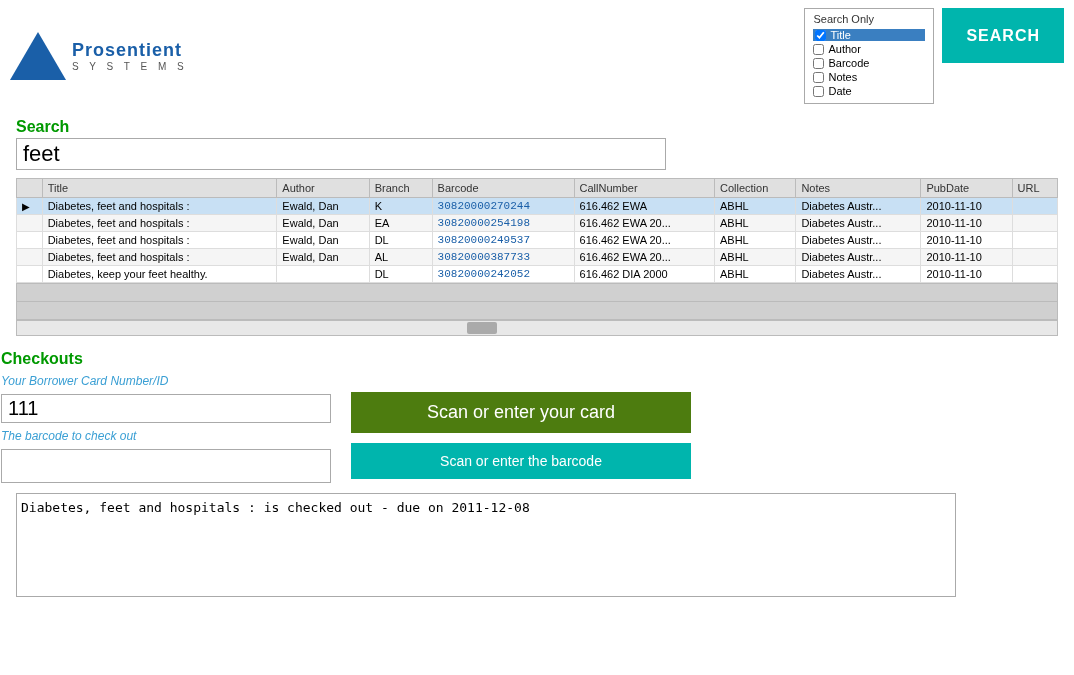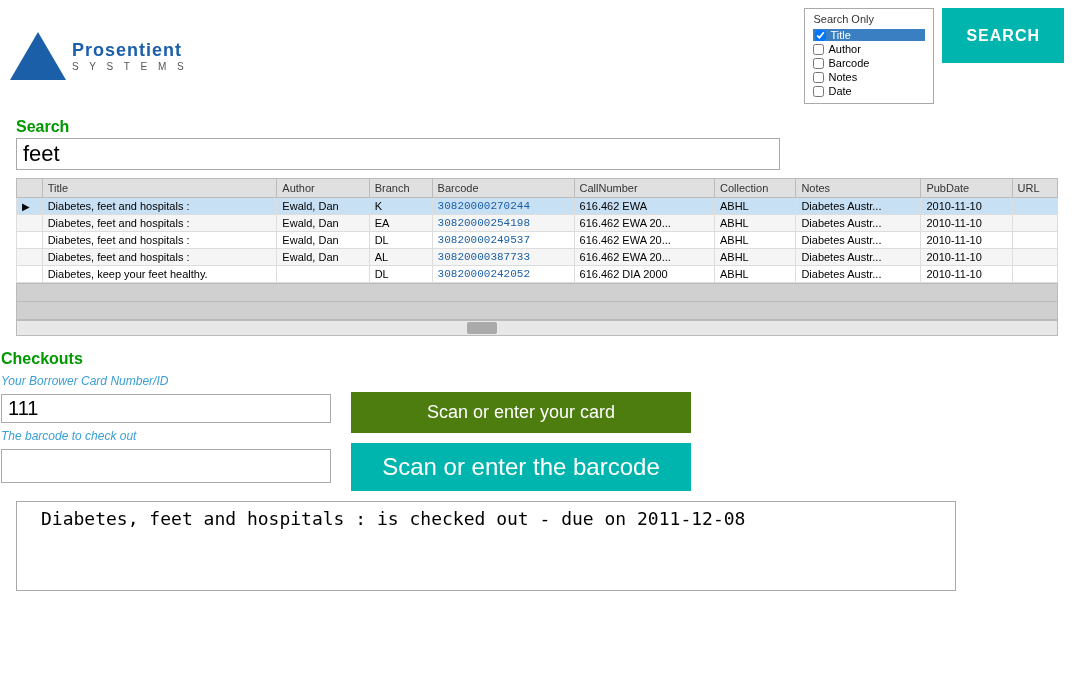--- a/index.html
+++ b/index.html
@@ -28,7 +28,7 @@
     
     #search-section { padding: 6px 16px 4px 16px; }
     #search-label { color: #009900; font-size: 16px; font-weight: bold; margin-bottom: 2px; }
-    #search-input { border: 1px solid #aaa; font-size: 22px; width: 764px; padding: 2px 6px; color: #000; }
+    #search-input { border: 1px solid #aaa; font-size: 22px; width: 650px; padding: 2px 6px; color: #000; }
 
     
     #table-section { padding: 4px 16px; }

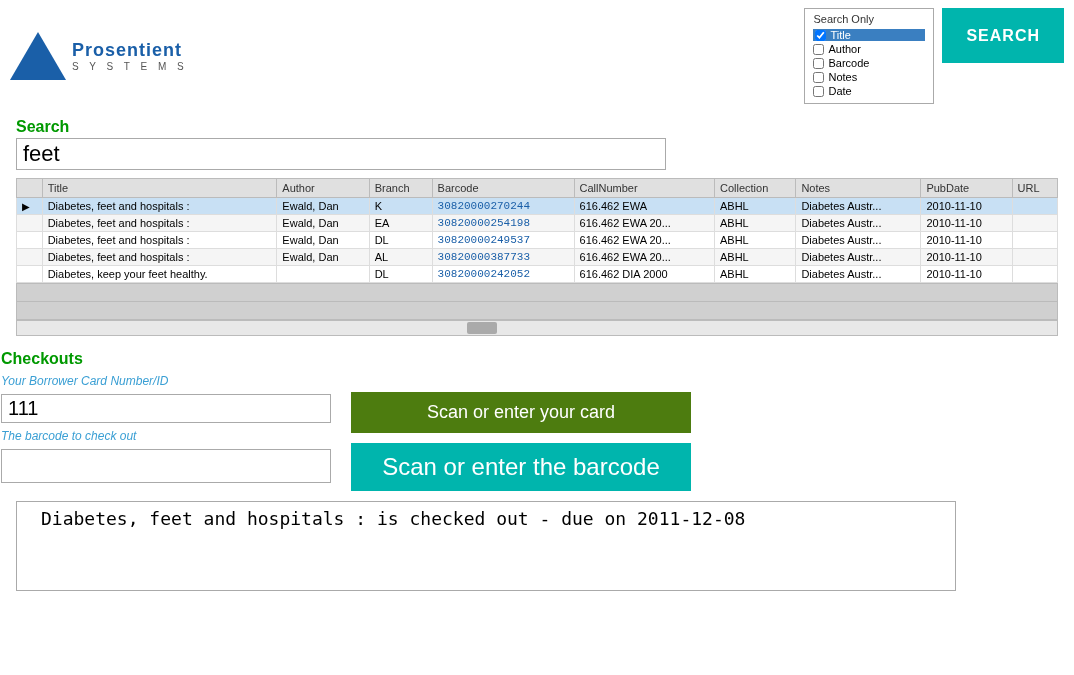--- a/index.html
+++ b/index.html
@@ -55,7 +55,7 @@
     #barcode-input { border: 1px solid #aaa; font-size: 14px; width: 330px; padding: 6px 6px; color: #000; height: 34px; }
     #checkouts-buttons { display: flex; flex-direction: column; gap: 10px; margin-top: 18px; }
     #scan-card-btn { background: #4d7c0f; color: #fff; border: none; font-size: 18px; padding: 10px 30px; cursor: pointer; min-width: 340px; }
-    #scan-barcode-btn { background: #00b5ad; color: #fff; border: none; font-size: 24px; padding: 10px 30px; cursor: pointer; min-width: 340px; }
+    #scan-barcode-btn { background: #00b5ad; color: #fff; border: none; font-size: 14px; padding: 10px 30px; cursor: pointer; min-width: 340px; }
 
     
     #status-section { padding: 6px 16px 10px 16px; }

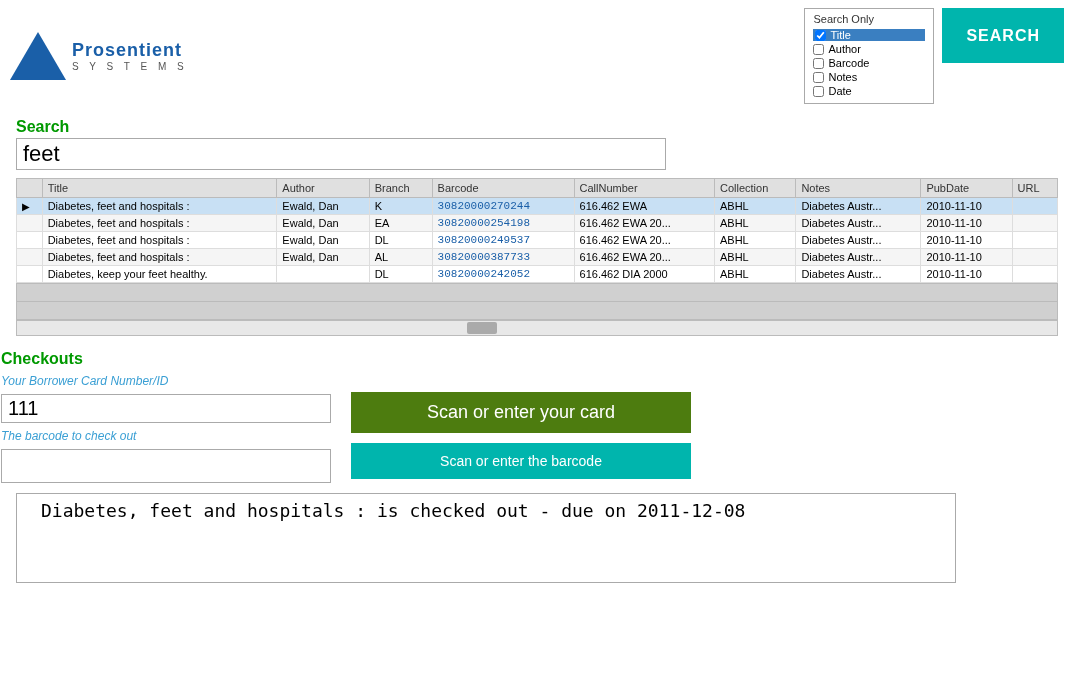--- a/index.html
+++ b/index.html
@@ -59,7 +59,7 @@
 
     
     #status-section { padding: 6px 16px 10px 16px; }
-    #status-textarea { border: 1px solid #aaa; width: 940px; height: 90px; font-size: 18px; padding: 6px 24px; color: #000; resize: none; display: flex; overflow-y: scroll; }
+    #status-textarea { border: 1px solid #aaa; width: 940px; height: 104px; font-size: 13px; padding: 6px 4px; color: #000; resize: none; display: flex; overflow-y: scroll; }
 
     
     .table-scroll-wrapper { overflow-x: hidden; position: relative; }

